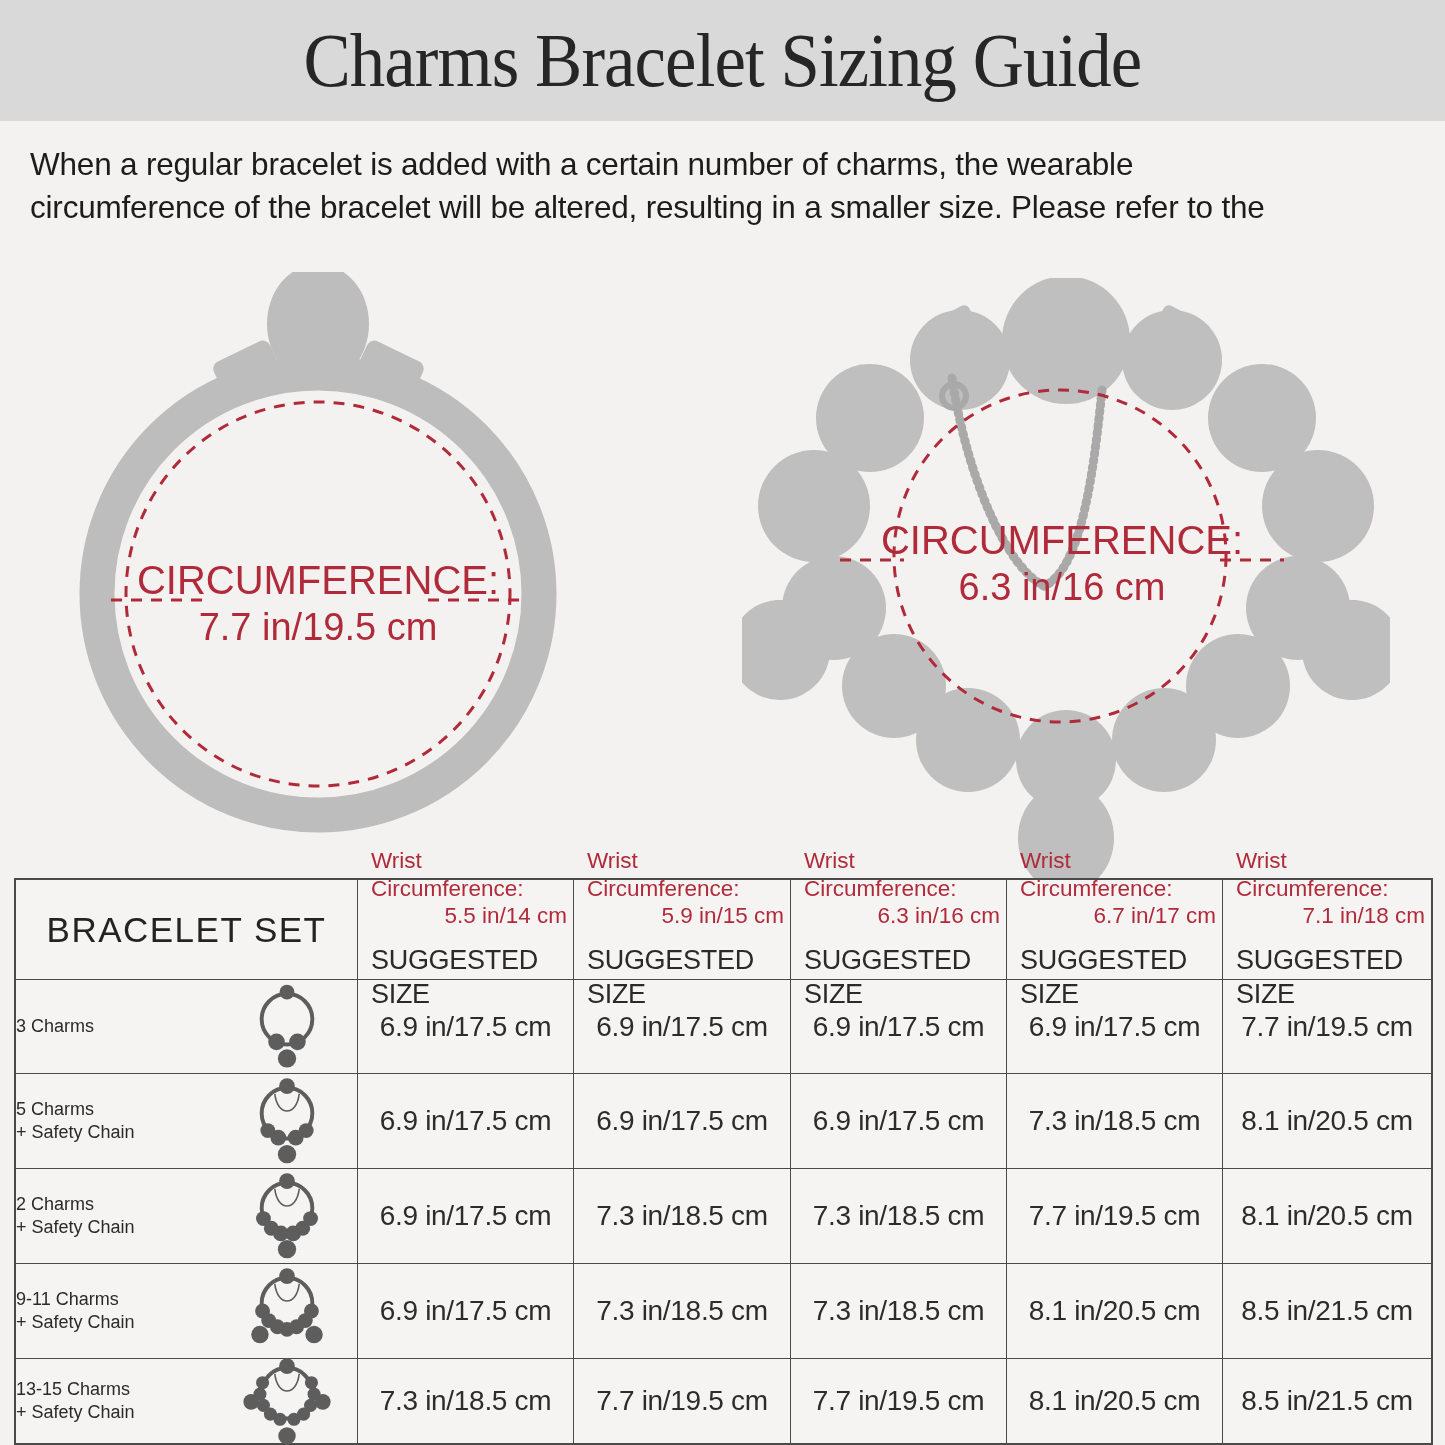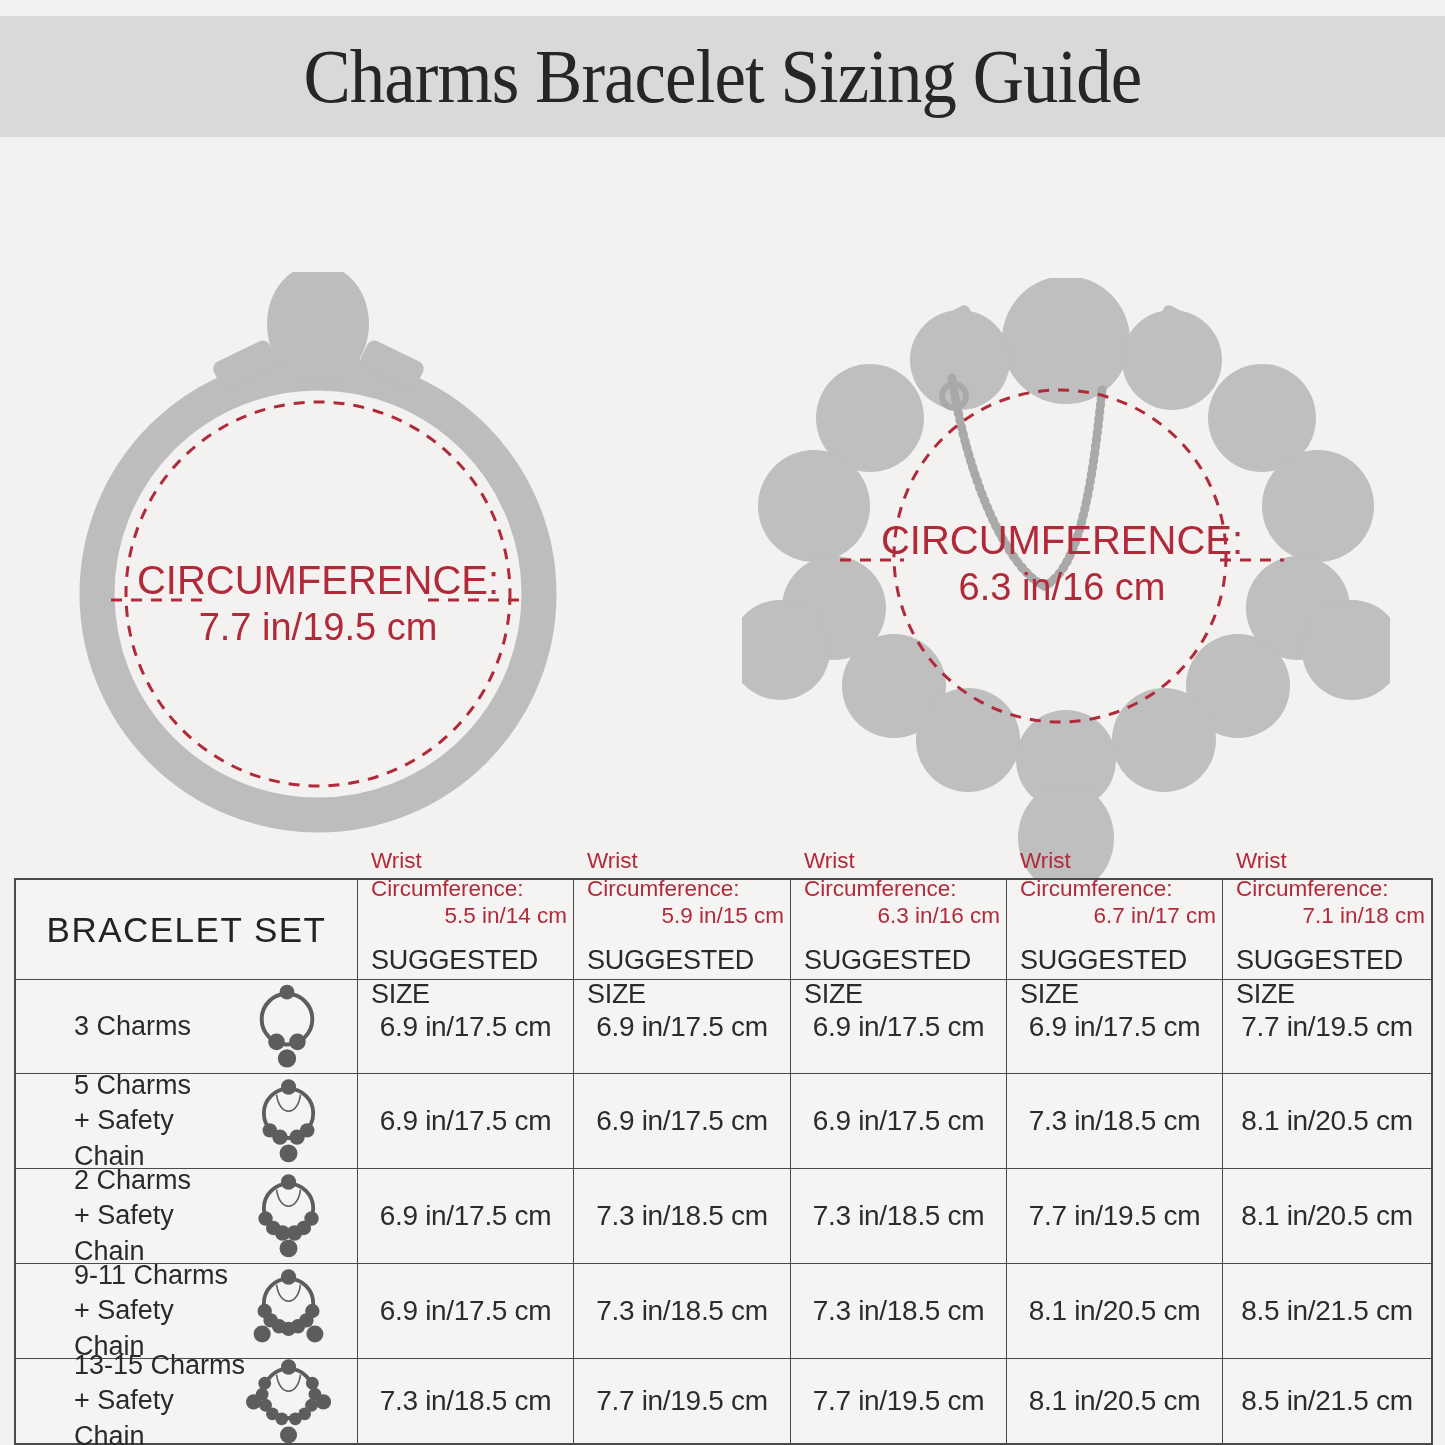--- a/index.html
+++ b/index.html
@@ -14,7 +14,7 @@
 
   
   .title-band {
-    position:absolute; left:0; top:16px; width:1445px; height:121px;
+    position:absolute; left:0; top:0; width:1445px; height:121px;
     background:#d9d9d9; display:flex; align-items:center; justify-content:center;
   }
   .title-band h1 {

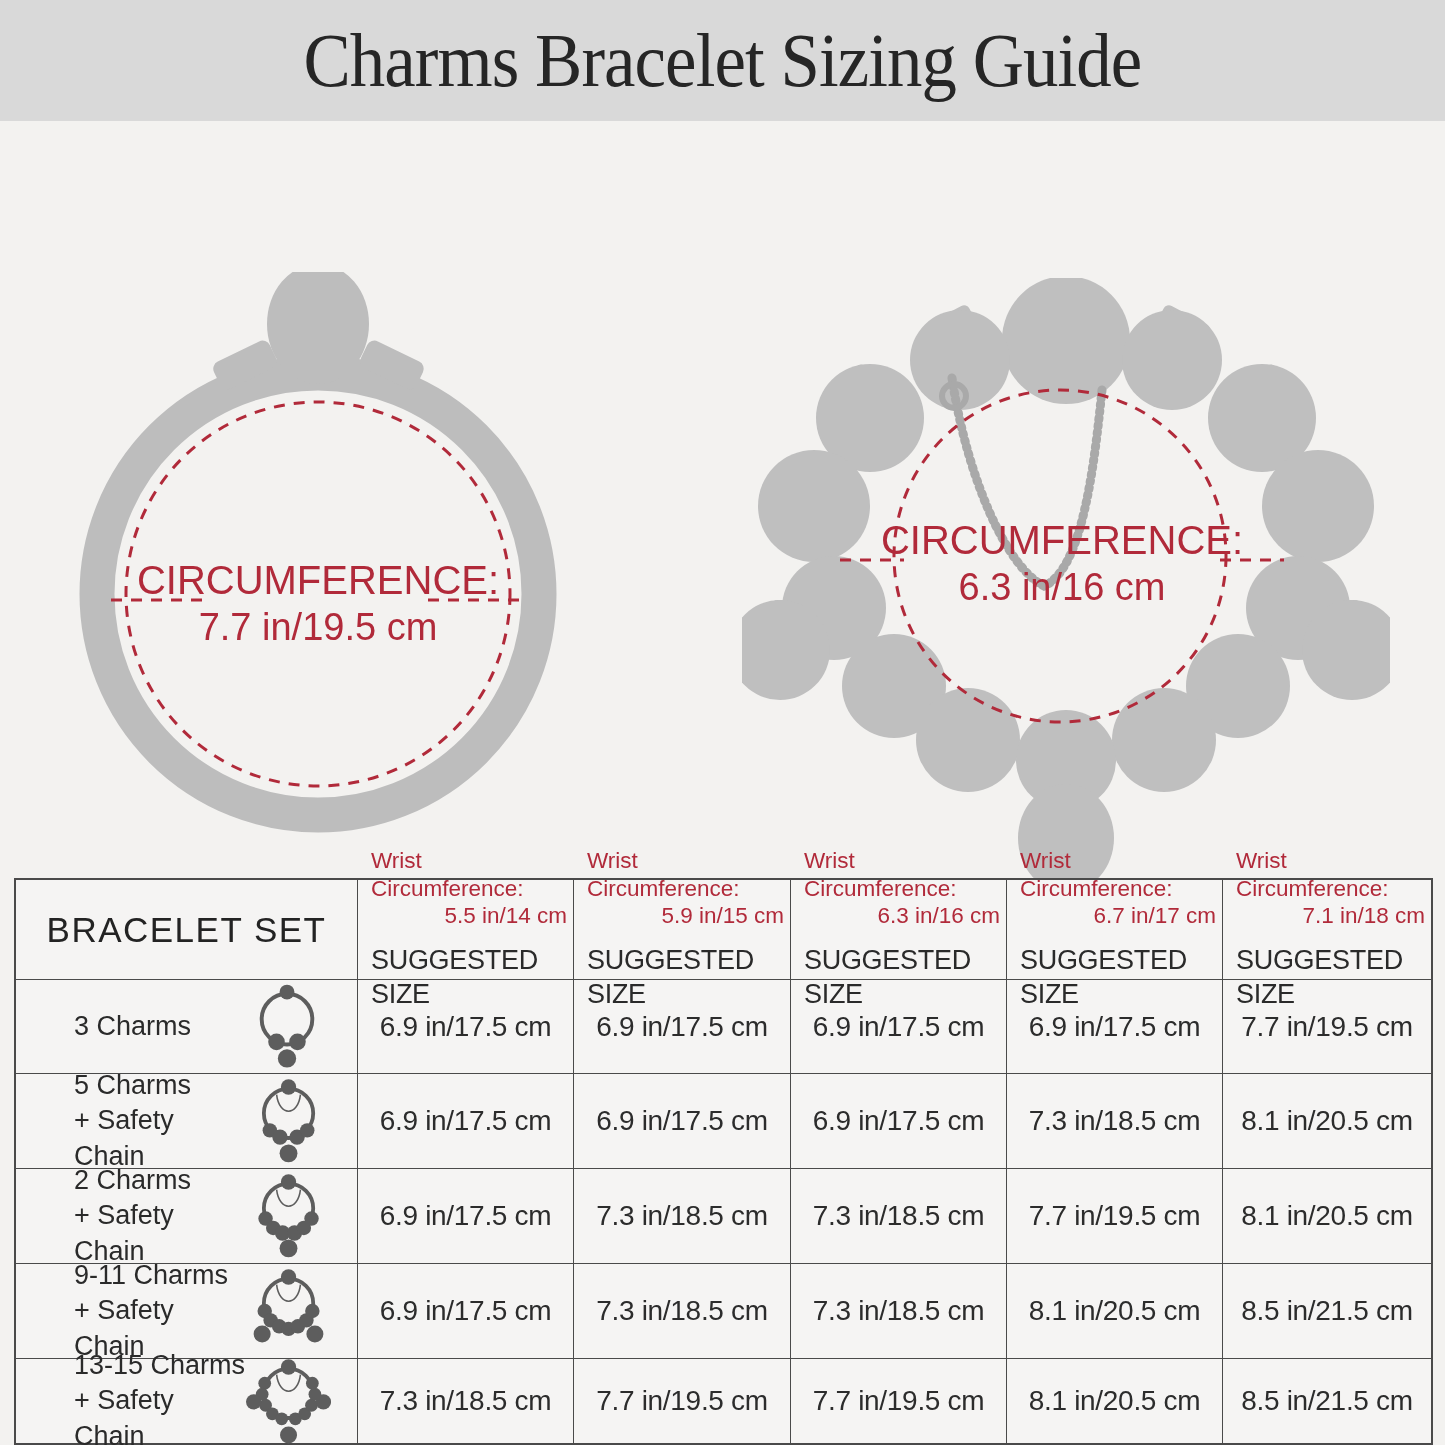--- a/index.html
+++ b/index.html
@@ -74,6 +74,7 @@
   </div>
 
   <div class="intro">
+    <div>When a regular bracelet is added with a certain number of charms, the wearable</div>
   </div>
 
   <div class="diagram" style="left:56px; top:272px;">

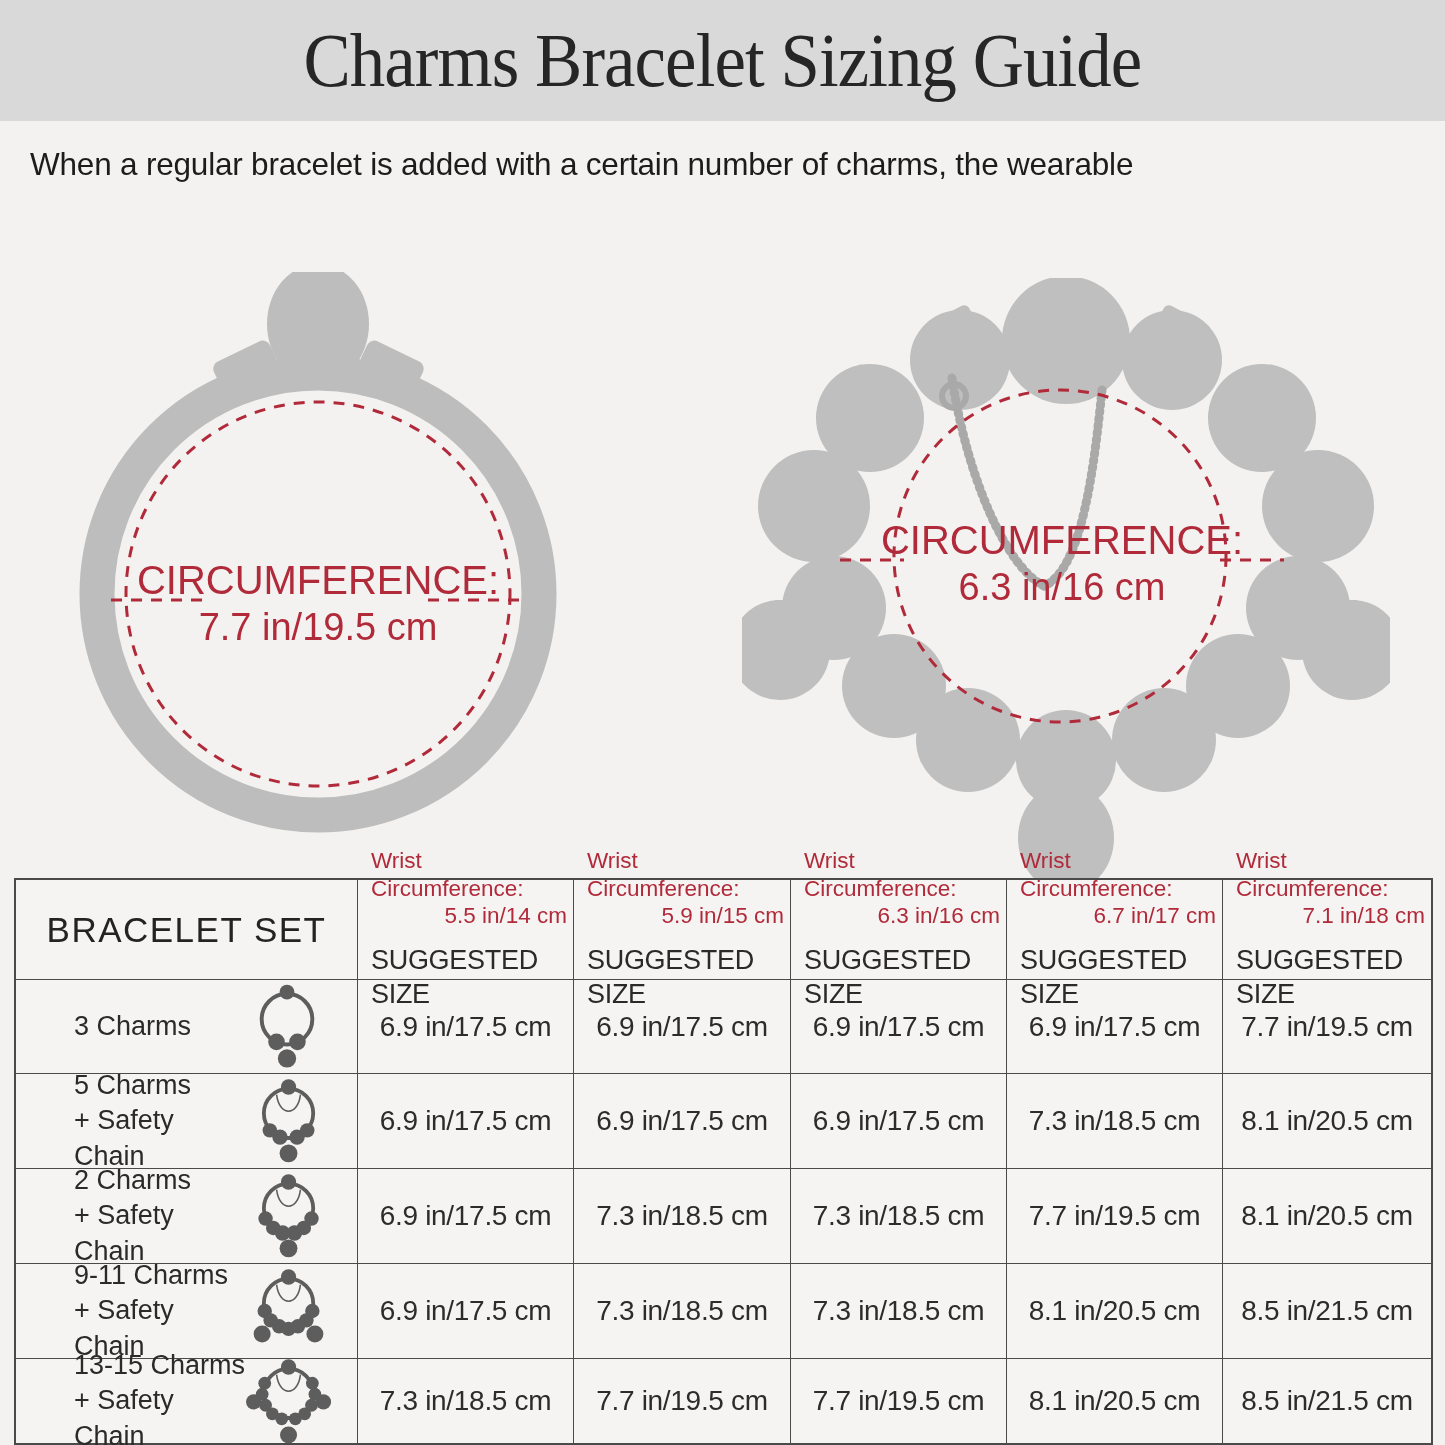--- a/index.html
+++ b/index.html
@@ -75,6 +75,7 @@
 
   <div class="intro">
     <div>When a regular bracelet is added with a certain number of charms, the wearable</div>
+    <div>circumference of the bracelet will be altered, resulting in a smaller size. Please refer to the</div>
   </div>
 
   <div class="diagram" style="left:56px; top:272px;">

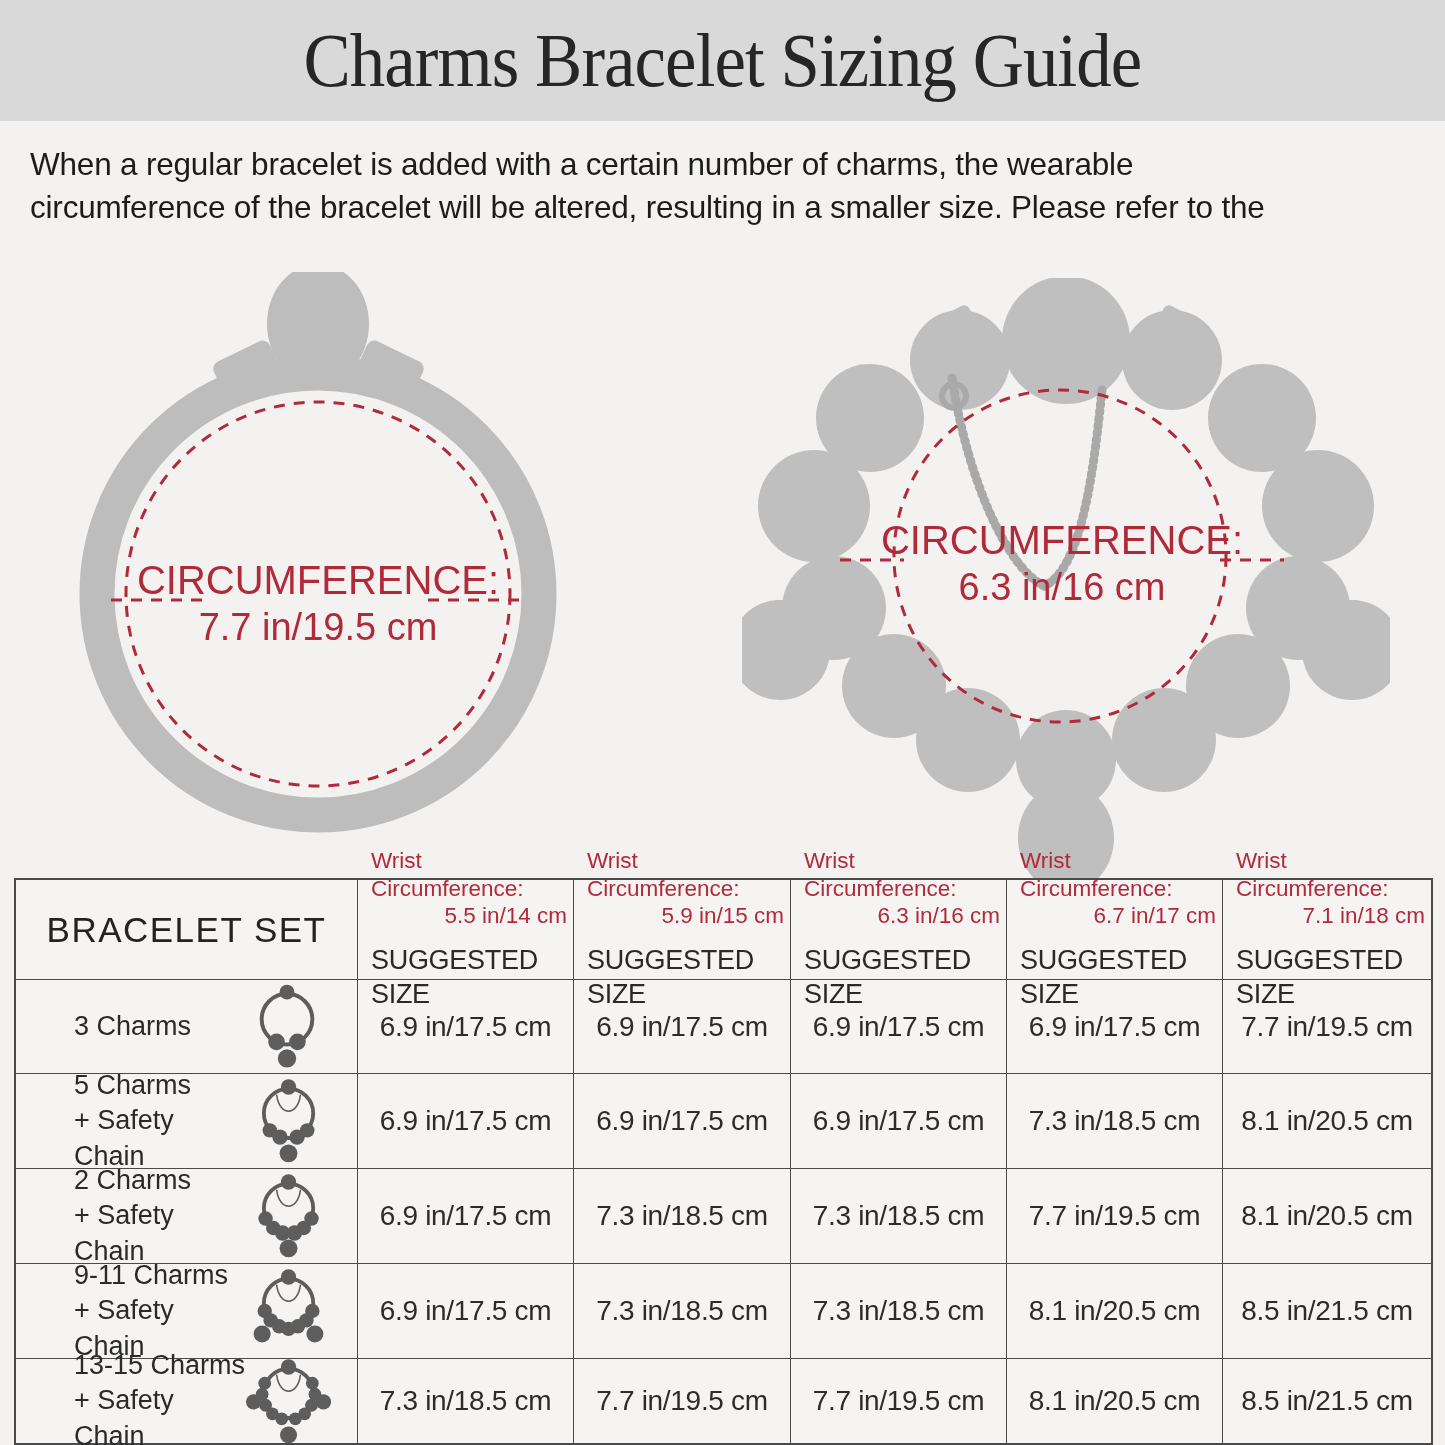--- a/index.html
+++ b/index.html
@@ -59,7 +59,7 @@
   .wrist-line { font-size:22.5px; color:#b12a3a; line-height:1.22; font-weight:300; }
   .suggested-line { font-size:27px; color:#2a2a2a; line-height:1.25; margin-top:15px; font-weight:300; letter-spacing:-0.3px; }
   .set-cell { flex-direction:row; align-items:center; }
-  .set-label { padding-left:58px; font-size:27px; line-height:1.3; color:#2a2a2a; font-weight:300; }
+  .set-label { font-size:18px; line-height:1.3; color:#2a2a2a; font-weight:300; }
   .set-line2:empty { display:none; }
   .set-icon { margin-left:auto; margin-right:26px; }
   .value-cell { align-items:center; font-size:28px; color:#2c2c2c; font-weight:300; letter-spacing:-0.3px; }

